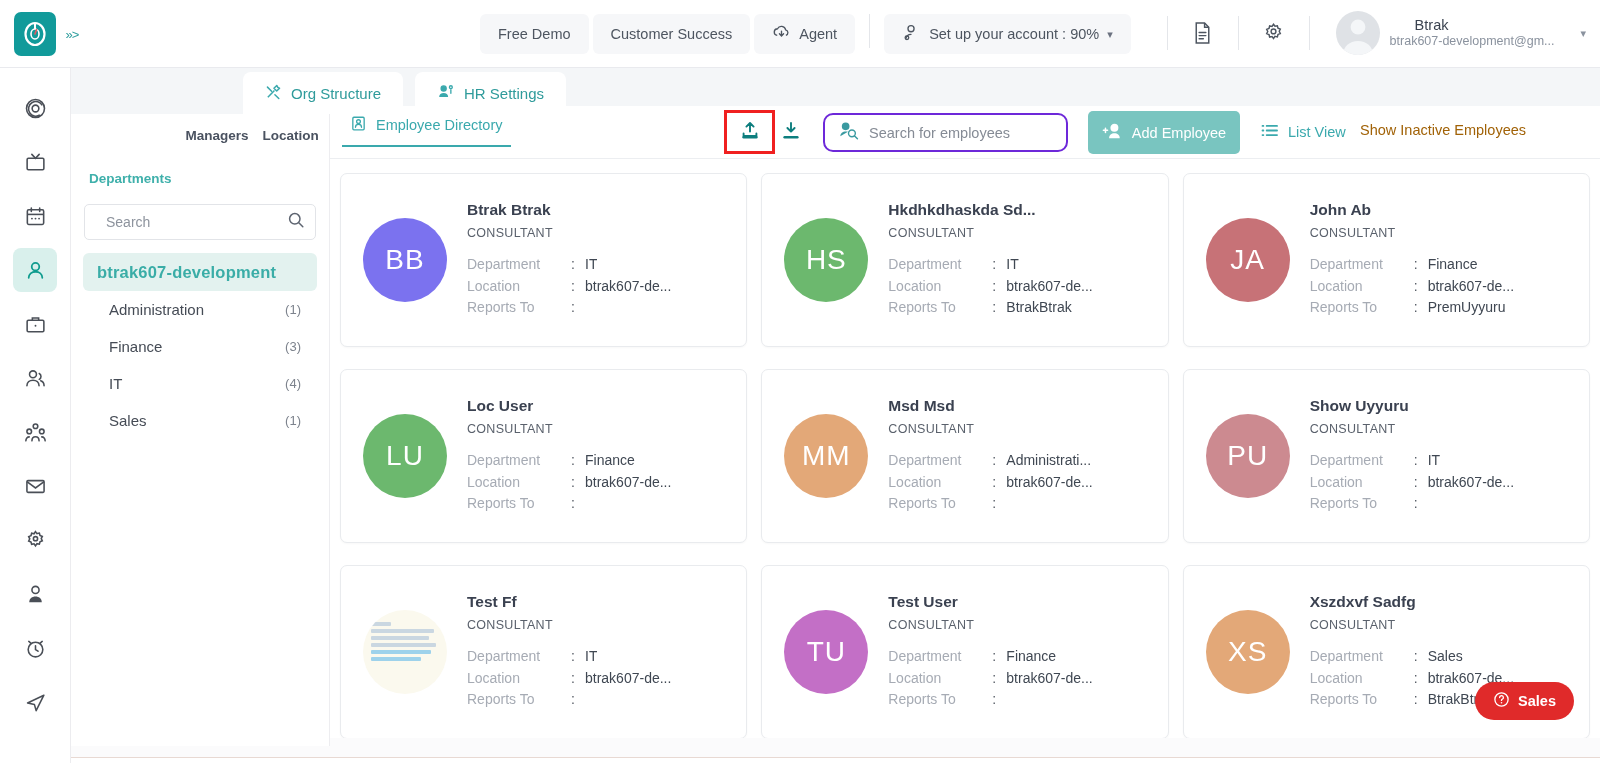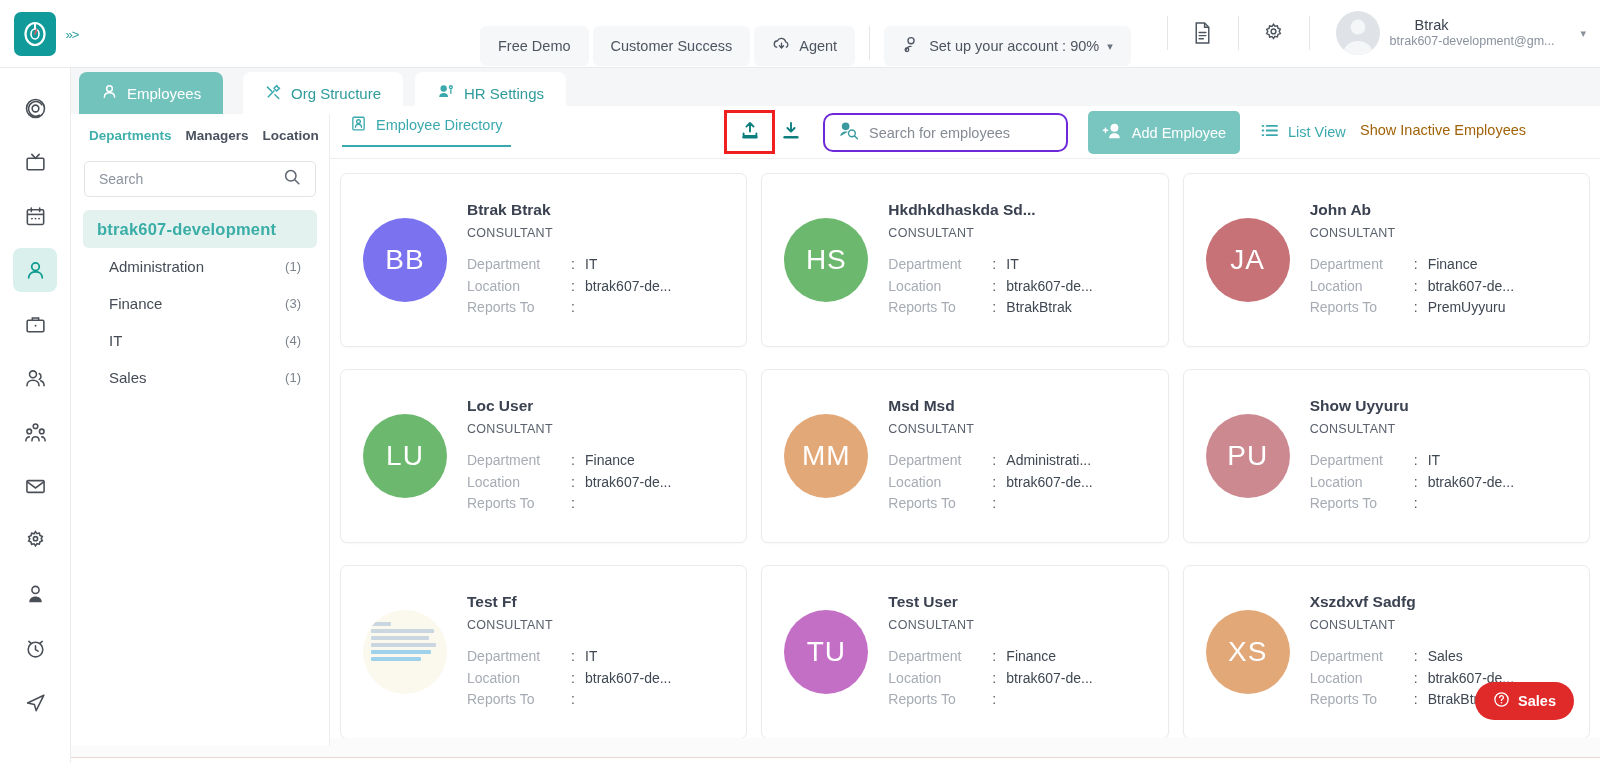--- a/index.html
+++ b/index.html
@@ -29,7 +29,7 @@
     display:flex; align-items:center; justify-content:center;
     color:#2e9e9e; font-size:13px; letter-spacing:-1px;
   }
-  .hdr-center { position:absolute; left:480px; top:26px; display:flex; align-items:flex-start; gap:4px; }
+  .hdr-center { position:absolute; left:480px; top:14px; display:flex; align-items:flex-start; gap:4px; }
   .hdr-btn {
     height:40px; padding:0 18px; border-radius:6px; background:#f5f6f8;
     color:#4d5560; font-size:14.5px; display:flex; align-items:center; gap:8px;

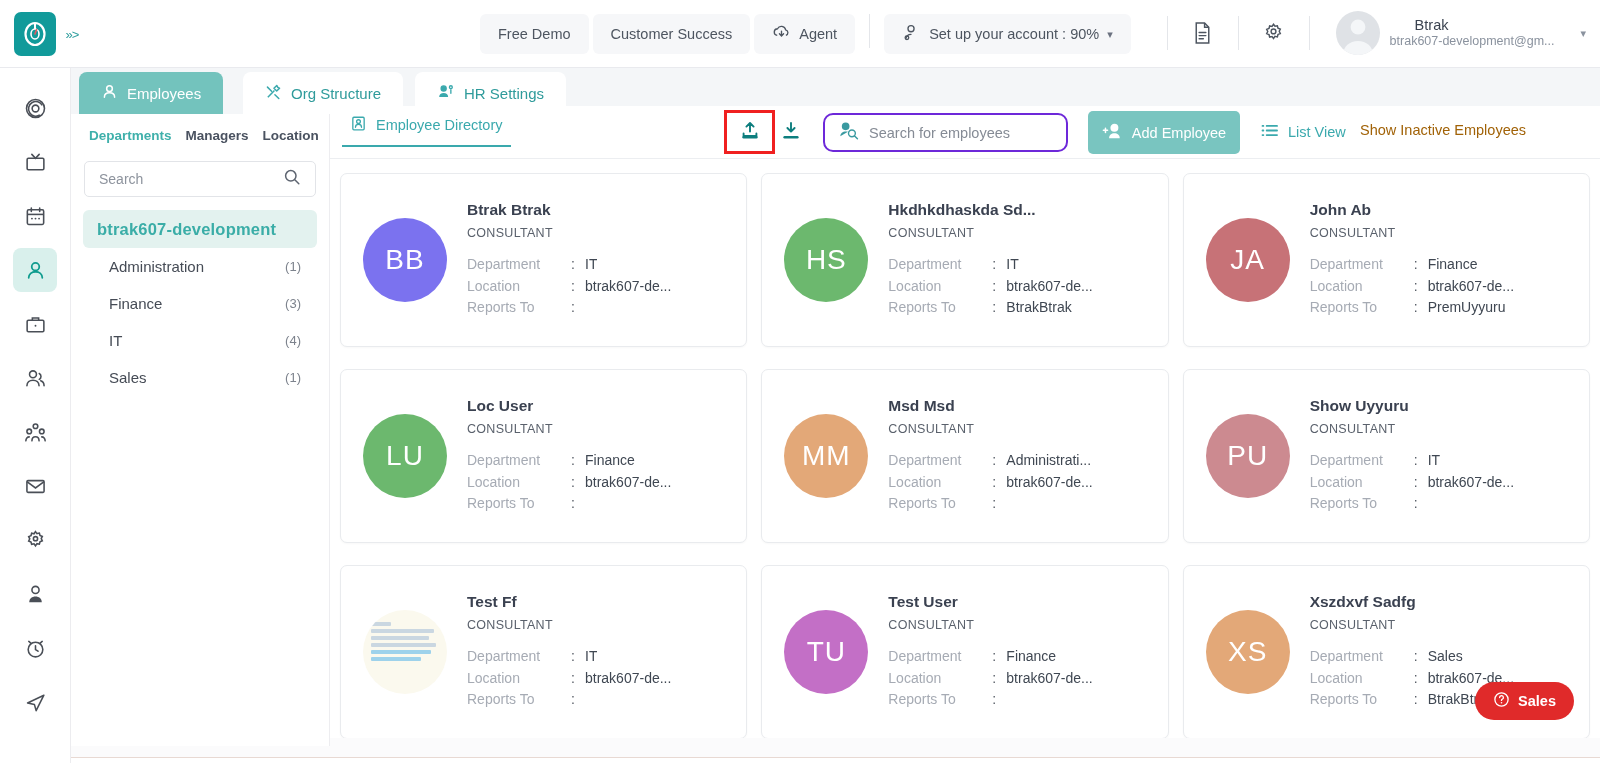--- a/index.html
+++ b/index.html
@@ -345,15 +345,6 @@
   </div>
 
   <div class="tabstrip">
-    <div class="tab active" style="left:8px;">
-      <span>
-        <svg width="17" height="17" viewBox="0 0 18 18" fill="none" stroke="#ffffff" stroke-width="1.6">
-          <circle cx="9" cy="6" r="3"></circle>
-            <path d="M3.6 15c0-2.9 2.4-4.6 5.4-4.6S14.4 12.1 14.4 15" stroke-linecap="round"></path>
-        </svg>
-      </span>
-      <span>Employees</span>
-    </div>
     <div class="tab" style="left:172px;">
       <span>
         <svg width="17" height="17" viewBox="0 0 18 18" fill="none" stroke="#3aa9ad" stroke-width="1.6">

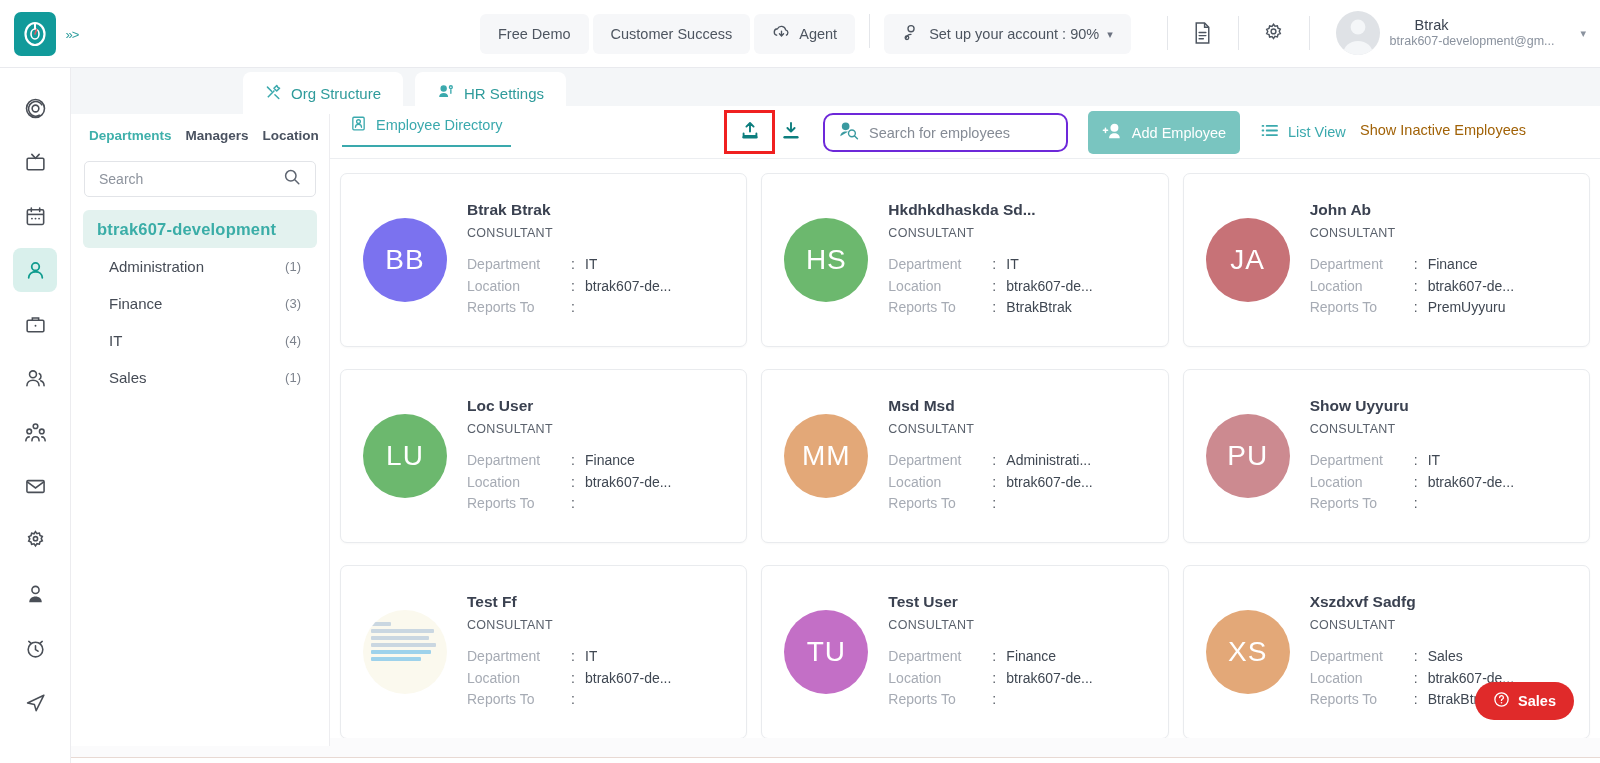--- a/index.html
+++ b/index.html
@@ -83,7 +83,7 @@
   }
   .dept-tabs { display:flex; gap:0; padding:10px 8px 0 14px; font-size:13.5px; font-weight:bold; overflow:hidden; }
   .dept-tab { padding:4px 10px 8px 4px; cursor:pointer; color:#4a5260; white-space:nowrap; }
-  .dept-tab.active { color:#3fb0ab; }
+  .dept-tab.active { color:#3fb0ab;margin-top:43px; }
   .dept-search {
     margin:10px 13px 0 13px; height:36px; border:1px solid #e2e4e8; border-radius:5px;
     display:flex; align-items:center; padding:0 14px; background:#fff;

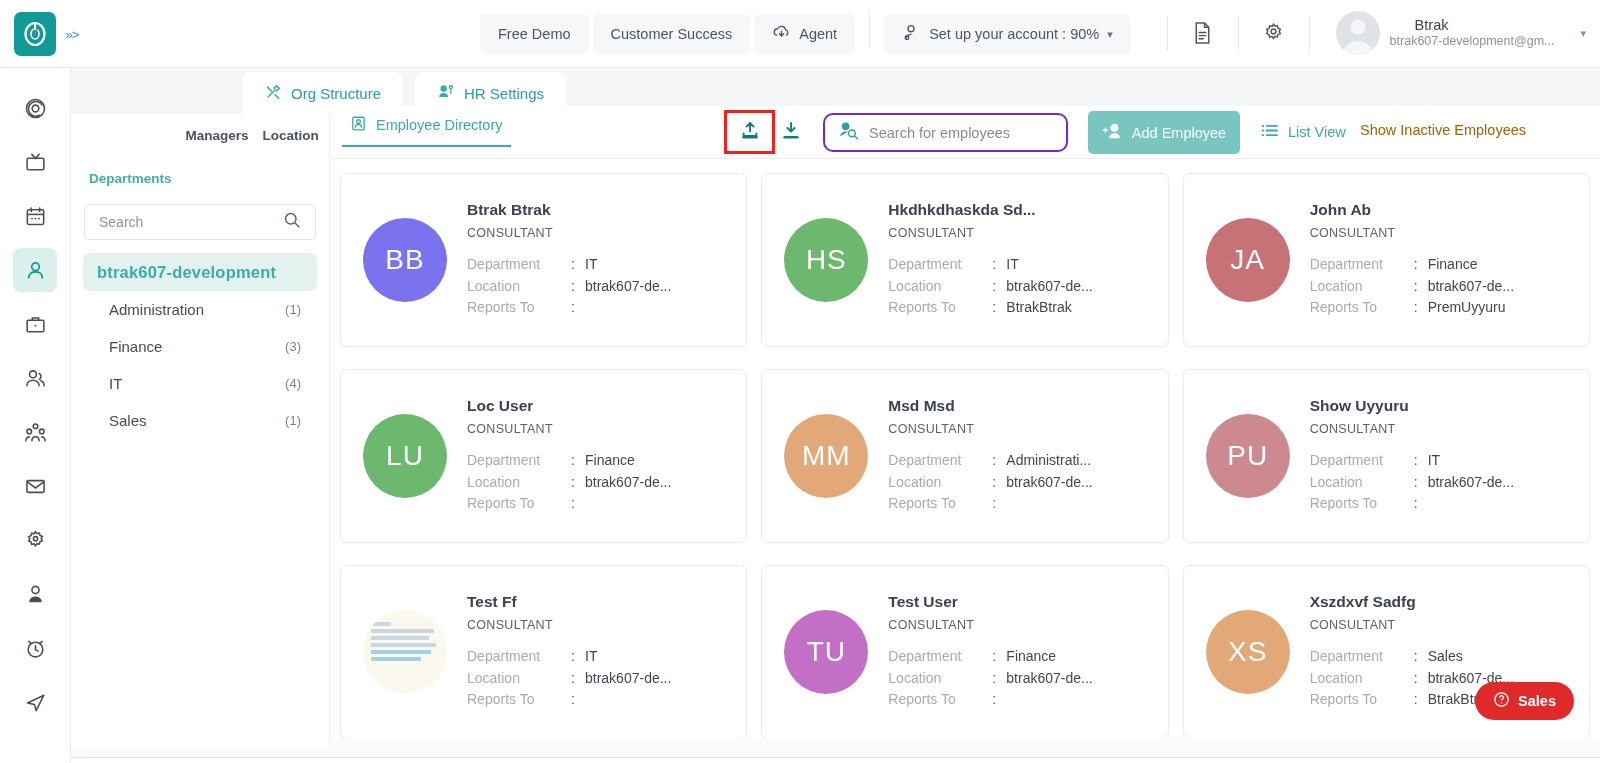--- a/index.html
+++ b/index.html
@@ -86,7 +86,7 @@
   .dept-tab.active { color:#3fb0ab;margin-top:43px; }
   .dept-search {
     margin:10px 13px 0 13px; height:36px; border:1px solid #e2e4e8; border-radius:5px;
-    display:flex; align-items:center; padding:0 14px; background:#fff;
+    display:flex; align-items:center; padding:0 21px; background:#fff;
   }
   .dept-search input {
     border:none; outline:none; flex:1; font-size:14px; color:#5d6470;

